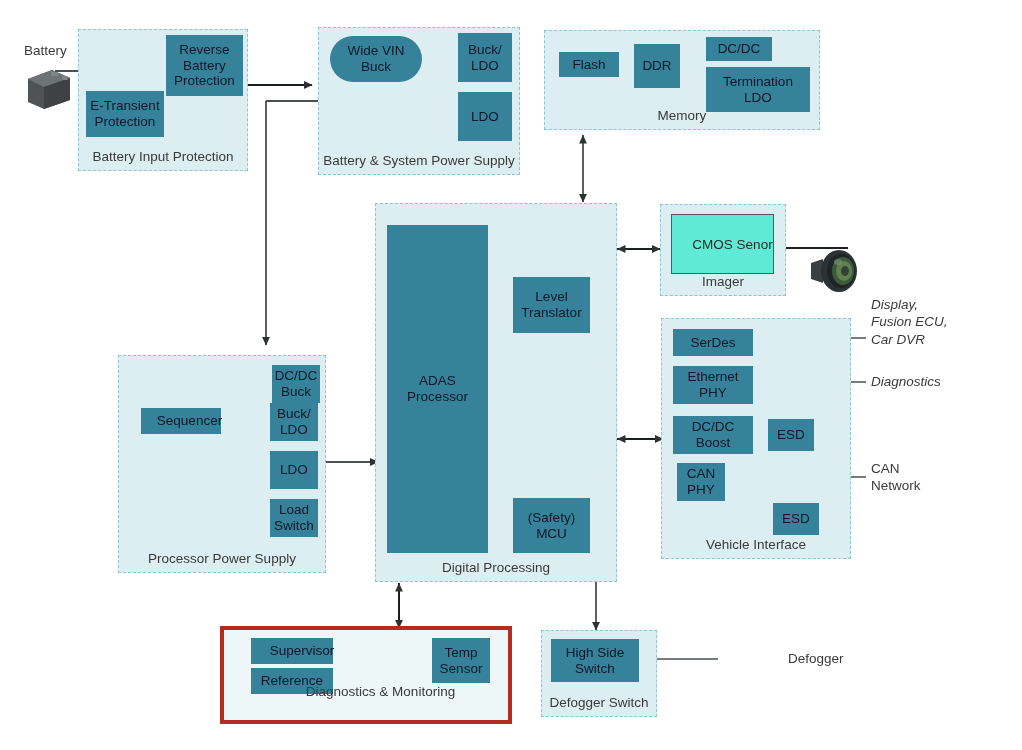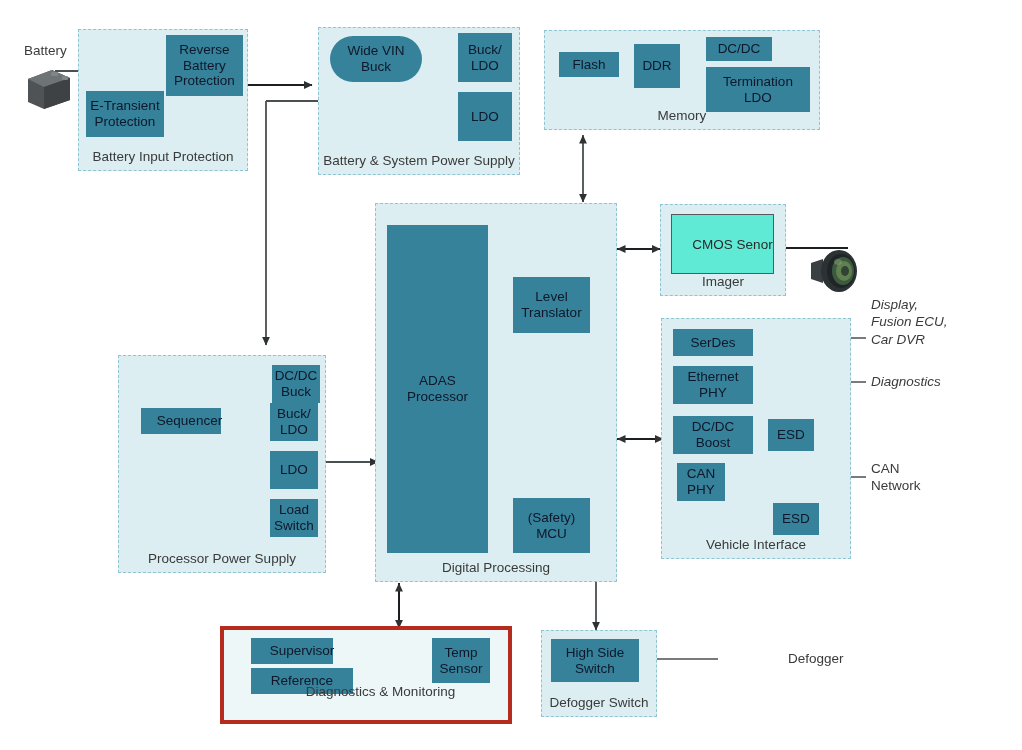--- a/index.html
+++ b/index.html
@@ -275,7 +275,7 @@
 
   <div class="group redring" style="left:220px; top:626px; width:292px; height:98px;">
     <div class="blk" style="left:27px; top:8px; width:82px; height:26px;padding-left:22px;">Supervisor</div>
-    <div class="blk" style="left:27px; top:38px; width:102px; height:26px;">Reference</div>
+    <div class="blk" style="left:27px; top:38px; width:82px; height:26px;">Reference</div>
     <div class="blk" style="left: 208px; top: 8px; width: 58px; height: 45px; white-space: pre-line;">Temp
 Sensor</div>
     <div class="group-label" style="bottom:20px;margin-left:29px;">Diagnostics &amp; Monitoring</div>

